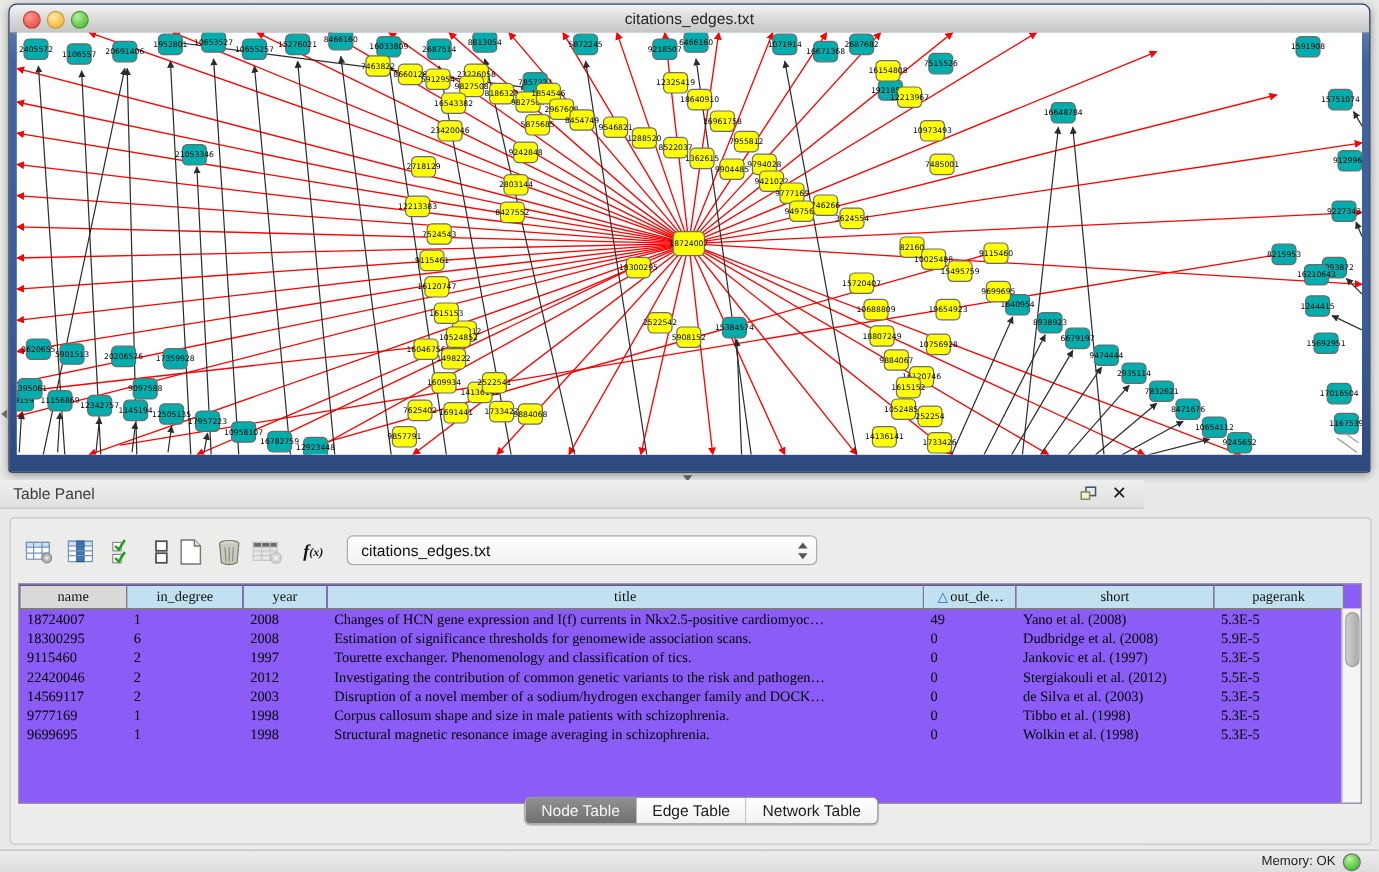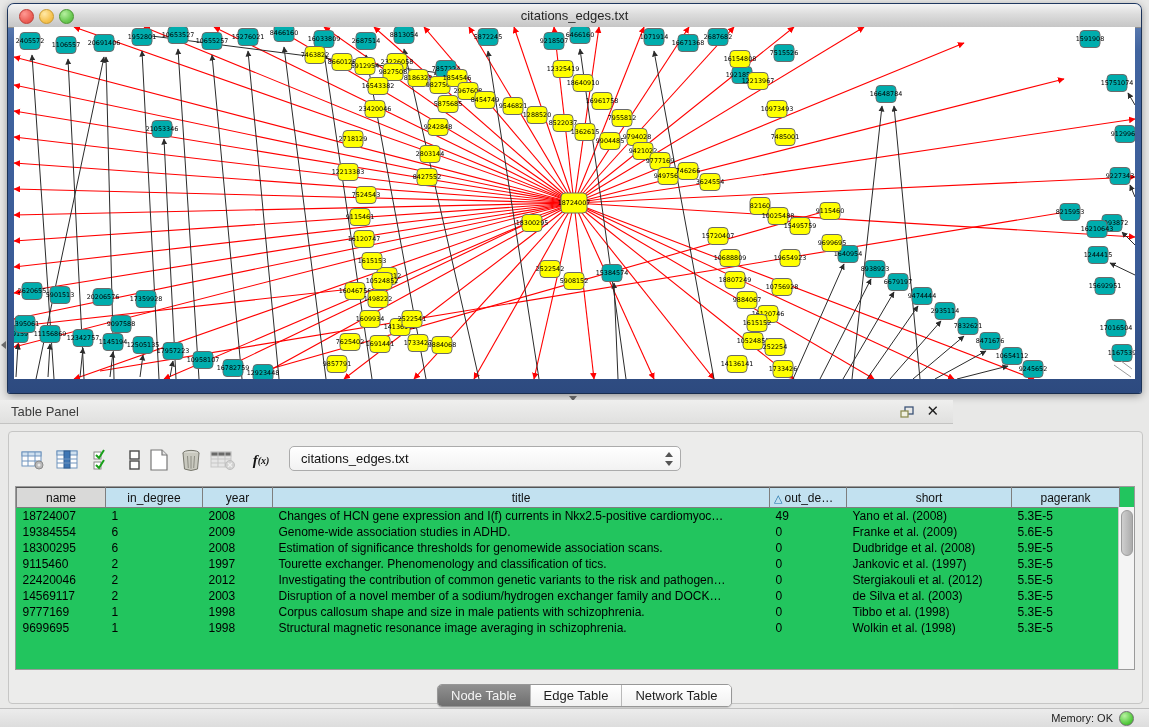--- a/index.html
+++ b/index.html
@@ -80,7 +80,7 @@
   
   .tbl-wrap{
     position:absolute;left:6px;top:54px;width:1120px;height:184px;
-    background:#22c55e;border:1px solid #9a9a9a;box-sizing:border-box;overflow:hidden;
+    background:#8b5cf6;border:1px solid #9a9a9a;box-sizing:border-box;overflow:hidden;font-family:Liberation Serif, serif;
   }
   table.grid{border-collapse:collapse;table-layout:fixed;width:1103px;font-size:12px;}
   table.grid th{

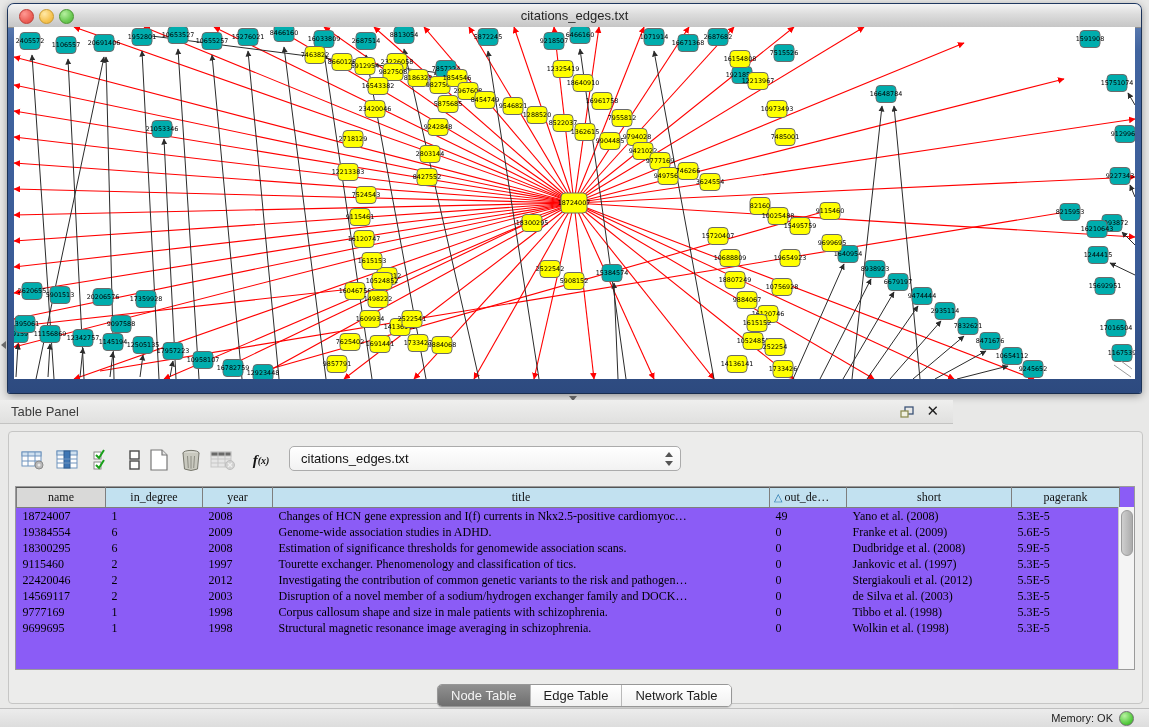--- a/index.html
+++ b/index.html
@@ -89,7 +89,7 @@
     padding:0 2px;
   }
   table.grid th.first{background:#d9d9d8;}
-  table.grid th.sorted{text-align:left;padding-left:4px;}
+  table.grid th.sorted{text-align:center;padding-left:4px;}
   .sort-tri{color:#1b6fa8;font-size:11px;margin-right:2px;}
   table.grid td{
     height:16px;padding:0 0 0 6px;color:#000;white-space:nowrap;overflow:hidden;

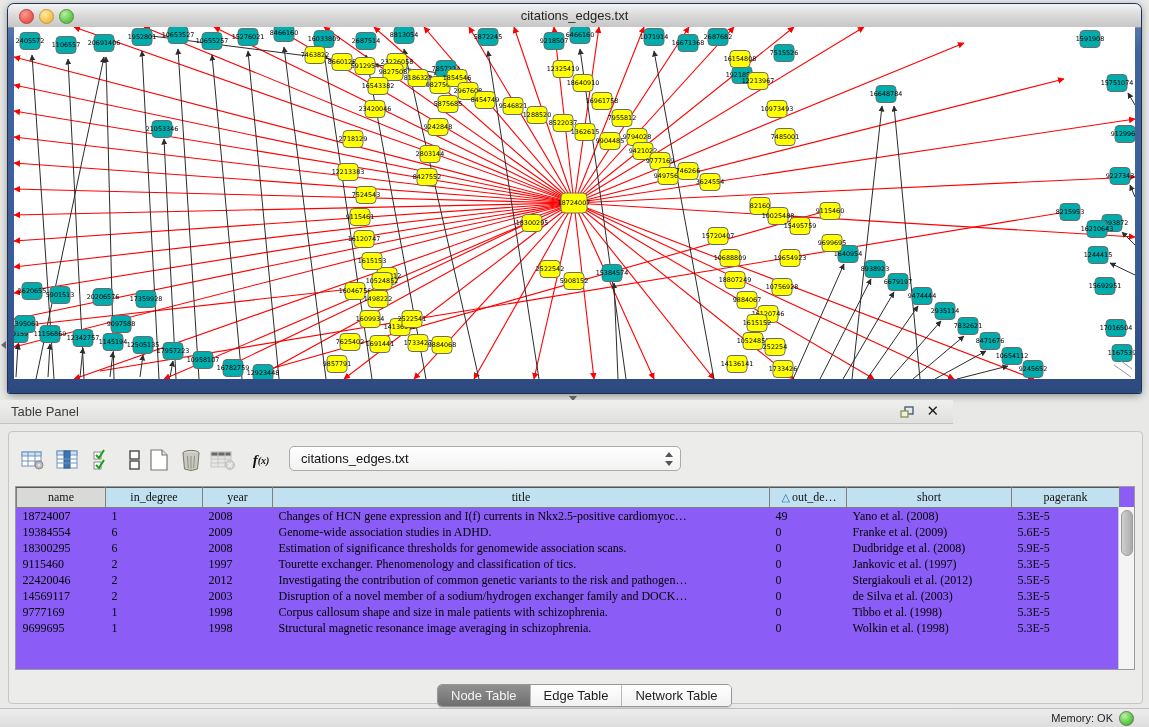--- a/index.html
+++ b/index.html
@@ -641,15 +641,6 @@
               <td>5.3E-5</td>
             </tr>
             <tr>
-              <td>19384554</td>
-              <td>6</td>
-              <td>2009</td>
-              <td>Genome-wide association studies in ADHD.</td>
-              <td>0</td>
-              <td>Franke et al. (2009)</td>
-              <td>5.6E-5</td>
-            </tr>
-            <tr>
               <td>18300295</td>
               <td>6</td>
               <td>2008</td>

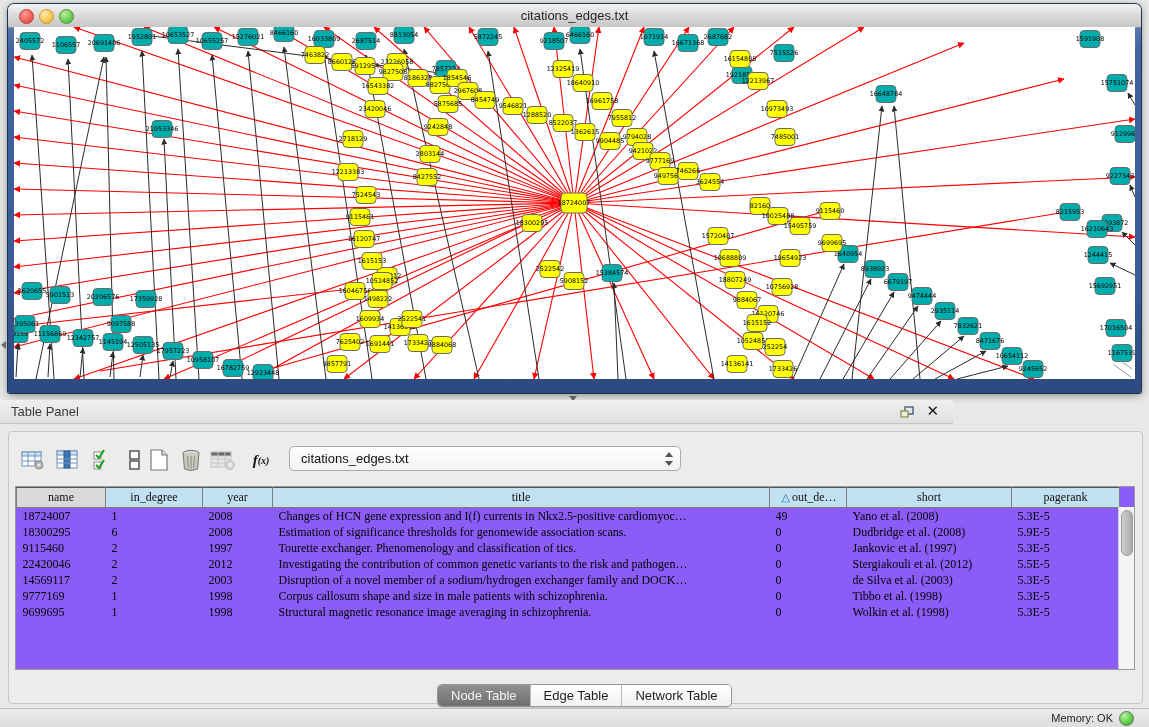--- a/index.html
+++ b/index.html
@@ -105,7 +105,7 @@
     background:linear-gradient(90deg,#cfcfcf,#ababab);border:1px solid #9b9b9b;
   }
   
-  .seg-bar{position:absolute;left:0;top:252px;width:100%;height:24px;}
+  .seg-bar{position:absolute;left:0;top:232px;width:100%;height:24px;}
   .seg{
     position:absolute;left:428px;top:0;height:21px;display:flex;
     border:1px solid #979797;border-radius:5px;overflow:hidden;background:#fff;

